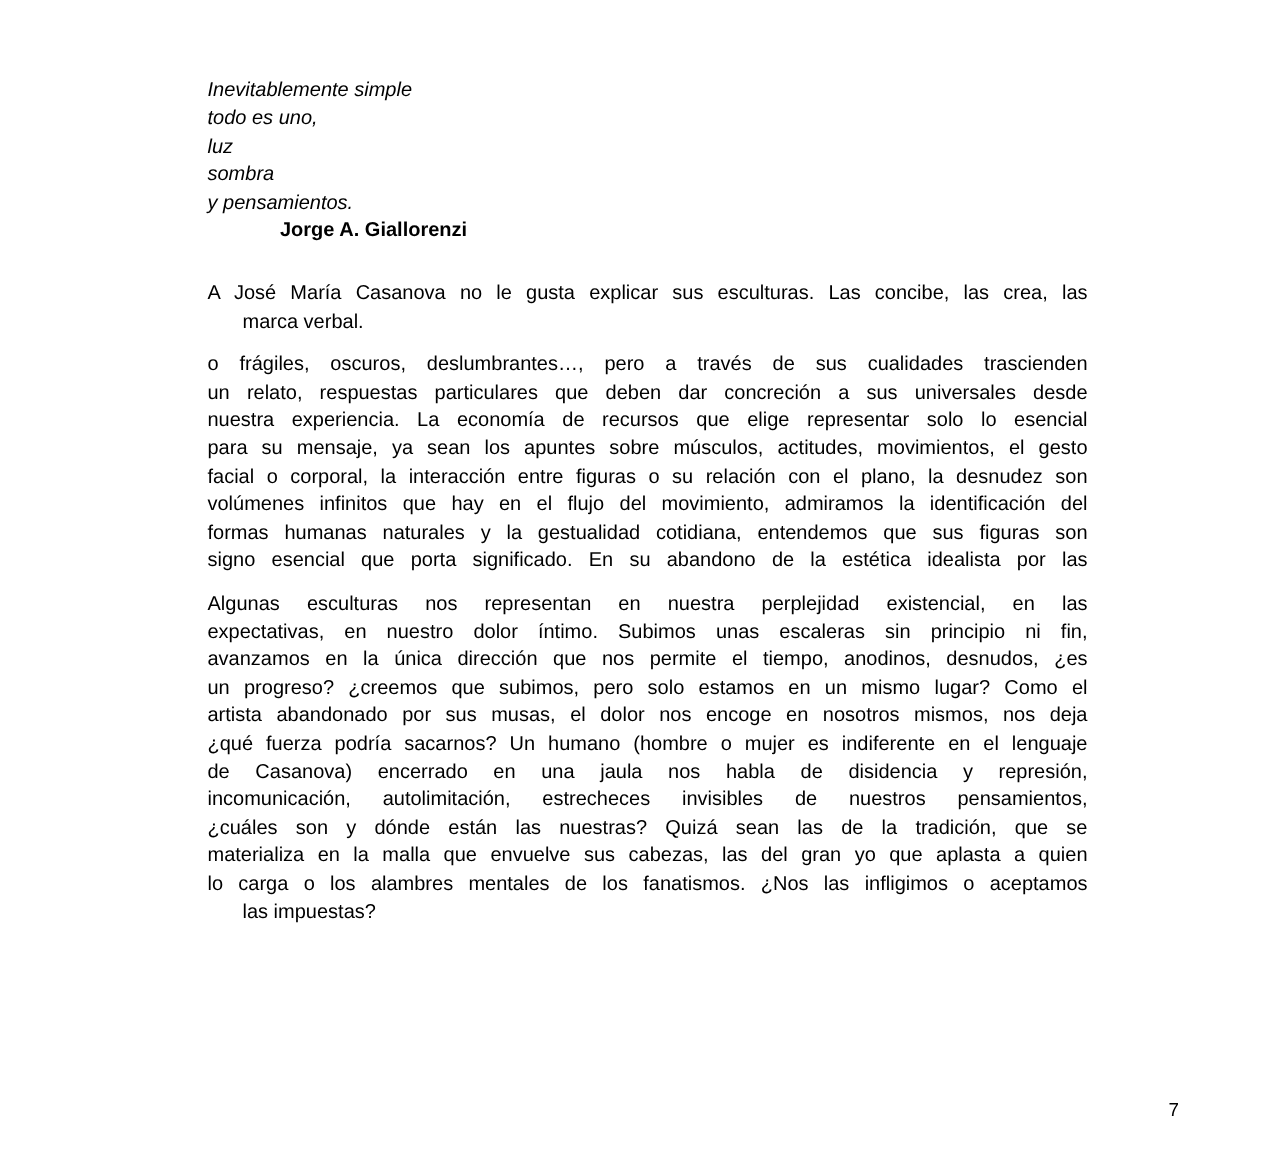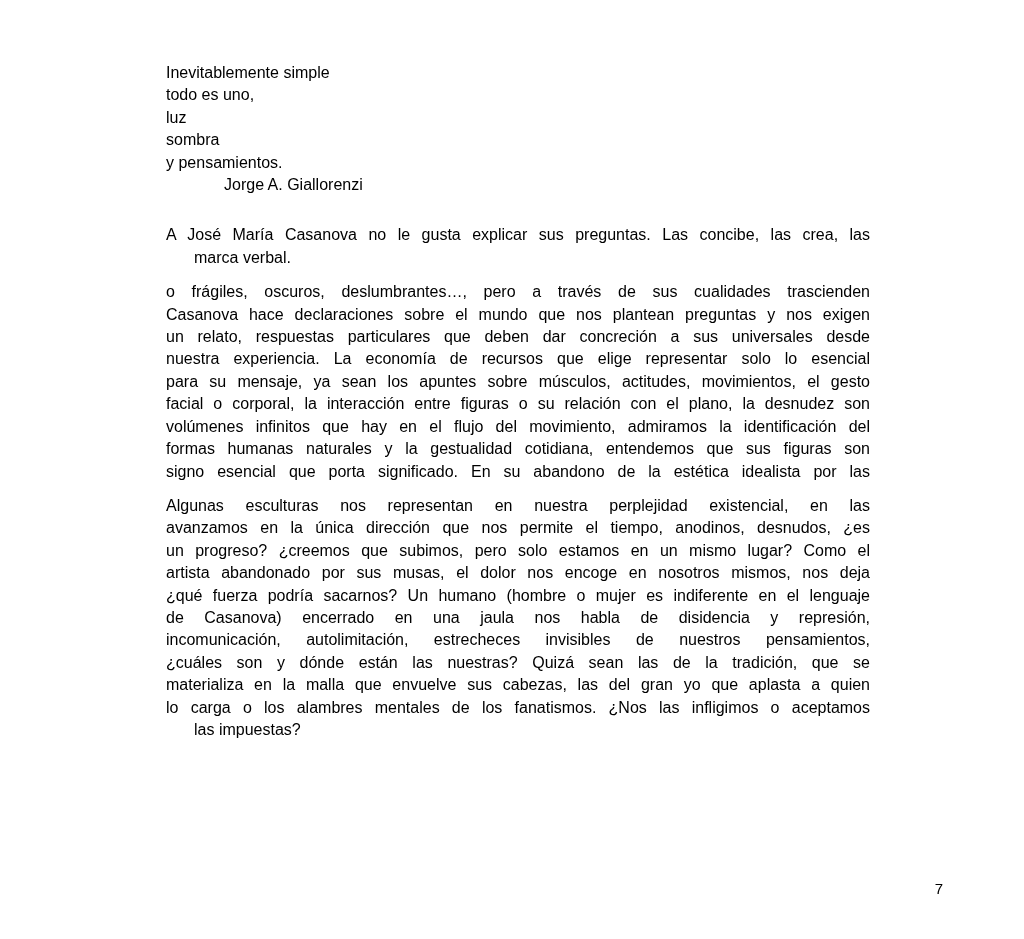--- a/index.html
+++ b/index.html
@@ -25,6 +25,7 @@
     line-height: 22.4px;
   }
   .poem {
+    font-style: italic;
   }
   .poem-line {
     text-align: left;

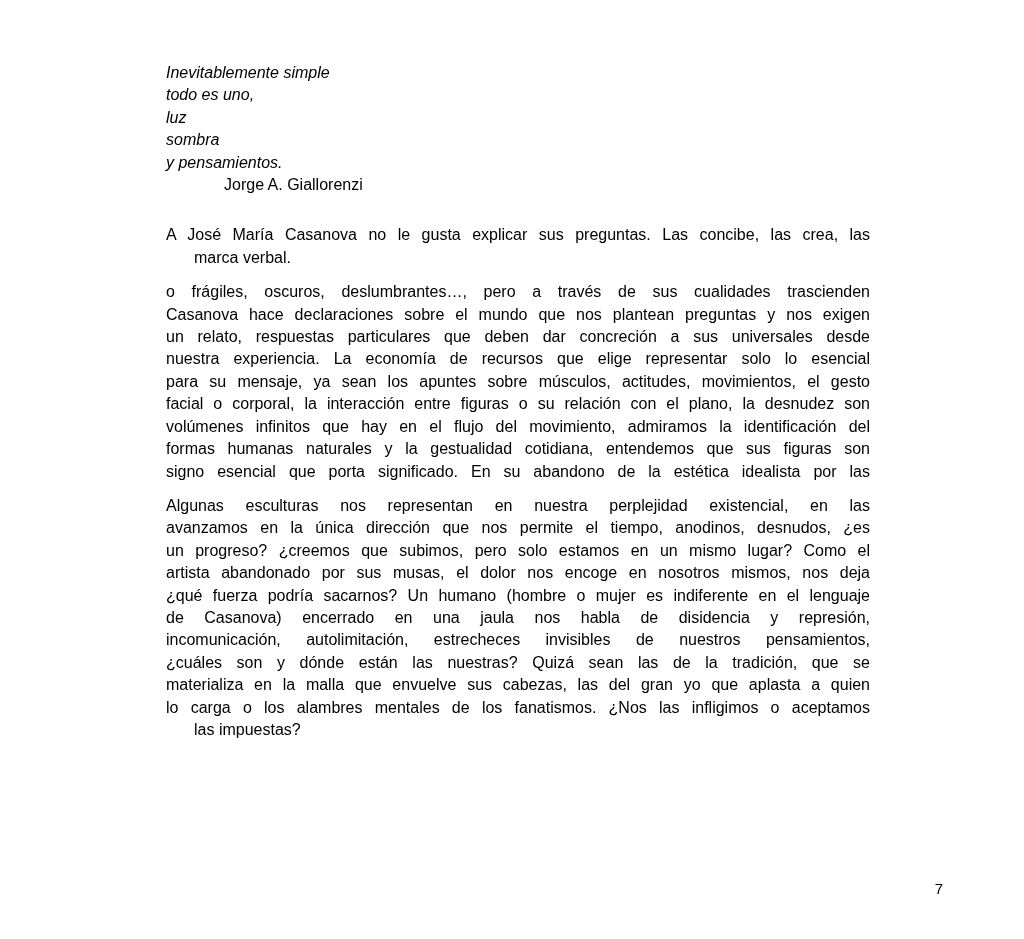--- a/index.html
+++ b/index.html
@@ -33,6 +33,7 @@
   .poem-author {
     padding-left: 58px;
     font-style: normal;
+    font-weight: bold;
   }
   .paragraph {
     margin: 12px 0 0 0;

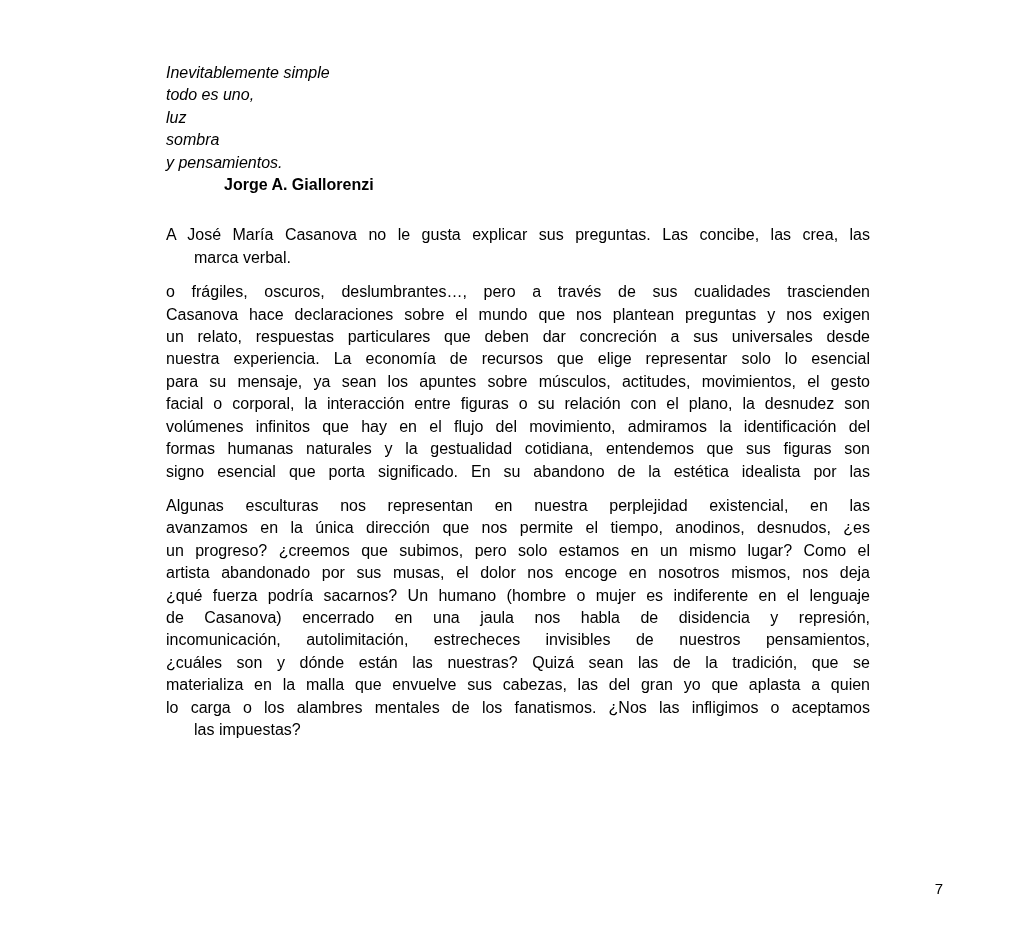--- a/index.html
+++ b/index.html
@@ -77,7 +77,7 @@
     <div class="poem-author">Jorge A. Giallorenzi</div>
 
     <div class="paragraph first">
-        <div class="tline">A José María Casanova no le gusta explicar sus preguntas. Las concibe, las crea, las</div>
+        <div class="tline">A José María Casanova no le gusta explicar sus esculturas. Las concibe, las crea, las</div>
         <div class="tline last-line">marca verbal.</div>
       </div>
 

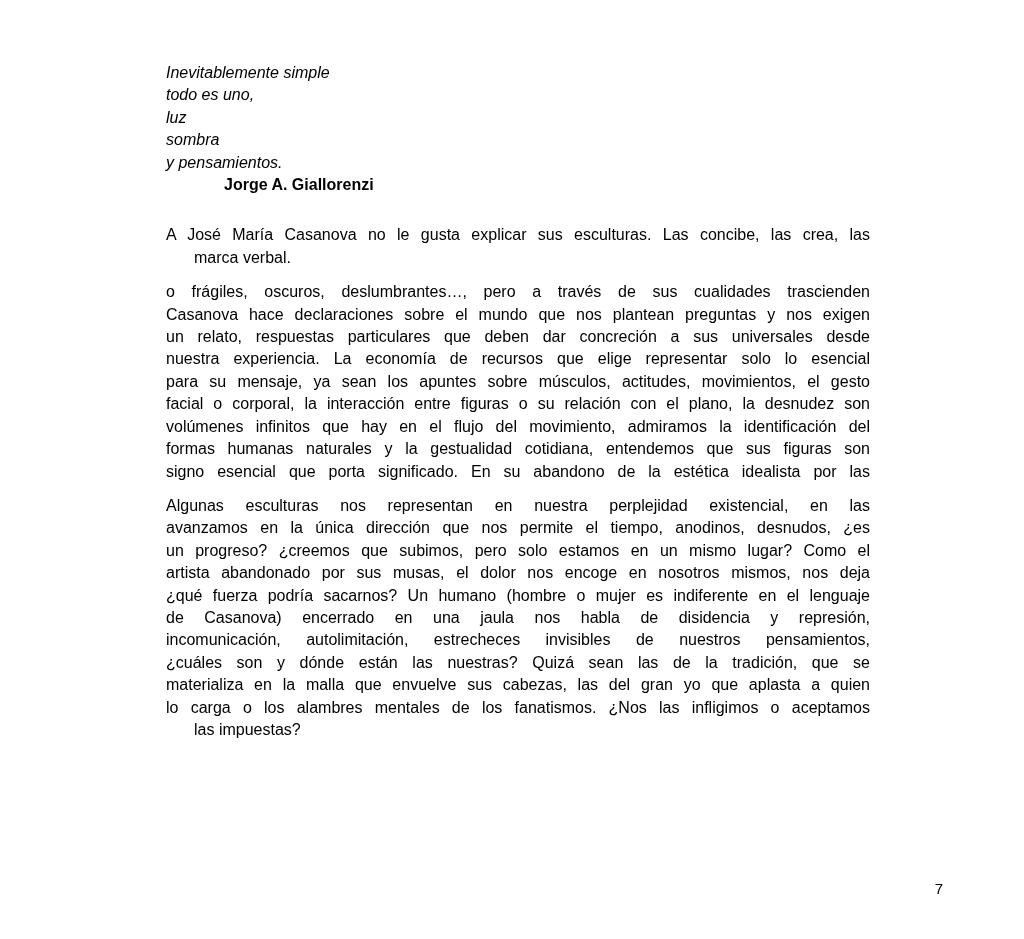--- a/index.html
+++ b/index.html
@@ -83,7 +83,6 @@
 
     <div class="paragraph">
         <div class="tline">o frágiles, oscuros, deslumbrantes…, pero a través de sus cualidades trascienden</div>
-        <div class="tline">Casanova hace declaraciones sobre el mundo que nos plantean preguntas y nos exigen</div>
         <div class="tline">un relato, respuestas particulares que deben dar concreción a sus universales desde</div>
         <div class="tline">nuestra experiencia. La economía de recursos que elige representar solo lo esencial</div>
         <div class="tline">para su mensaje, ya sean los apuntes sobre músculos, actitudes, movimientos, el gesto</div>

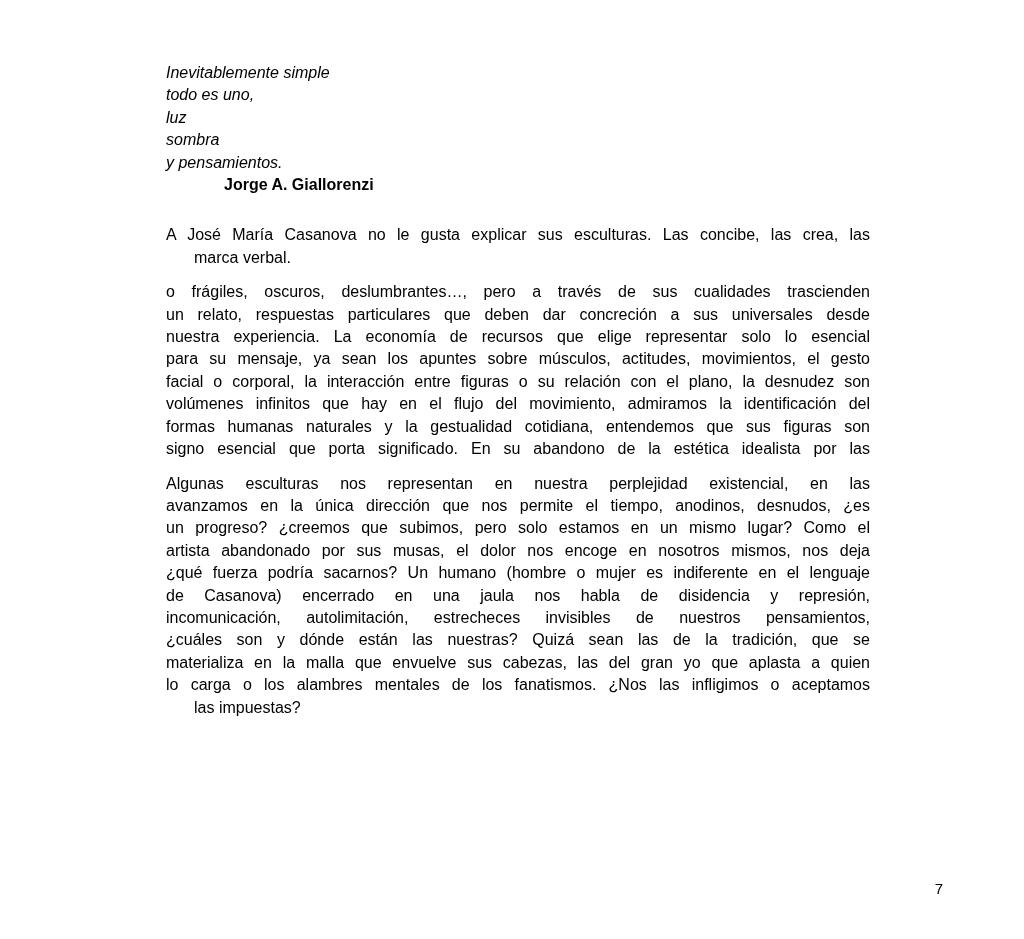--- a/index.html
+++ b/index.html
@@ -94,6 +94,7 @@
 
     <div class="paragraph">
         <div class="tline">Algunas esculturas nos representan en nuestra perplejidad existencial, en las</div>
+        <div class="tline">expectativas, en nuestro dolor íntimo. Subimos unas escaleras sin principio ni fin,</div>
         <div class="tline">avanzamos en la única dirección que nos permite el tiempo, anodinos, desnudos, ¿es</div>
         <div class="tline">un progreso? ¿creemos que subimos, pero solo estamos en un mismo lugar? Como el</div>
         <div class="tline">artista abandonado por sus musas, el dolor nos encoge en nosotros mismos, nos deja</div>

